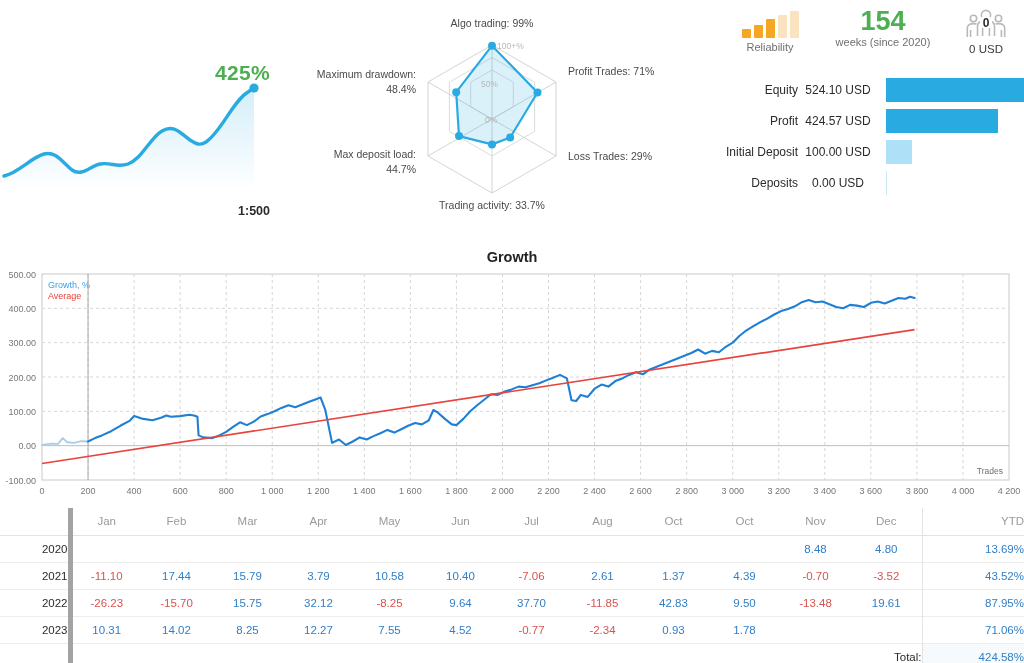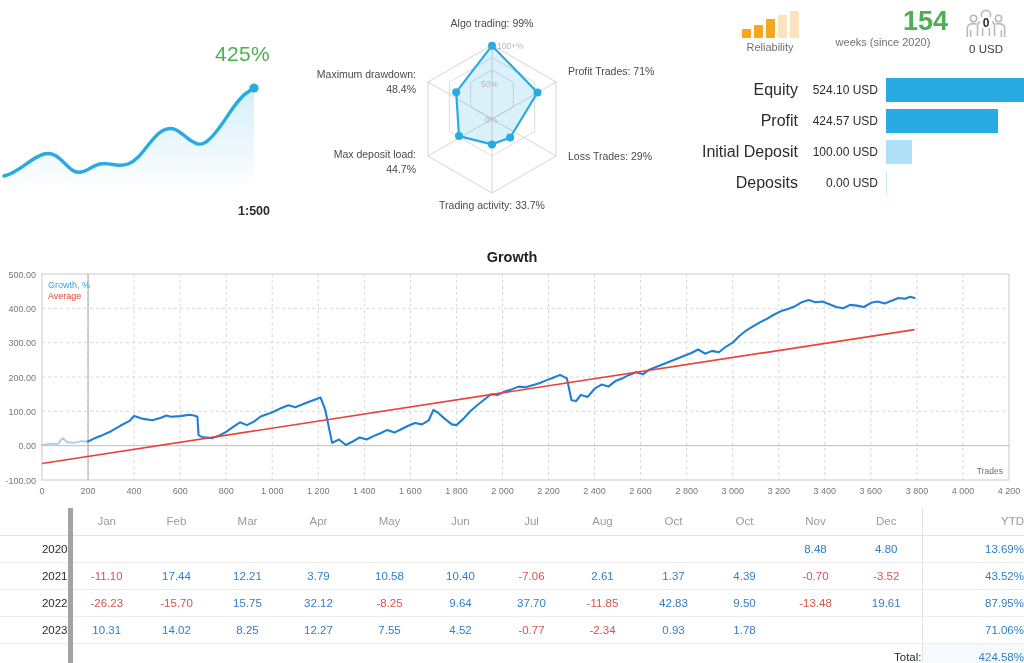--- a/index.html
+++ b/index.html
@@ -45,7 +45,7 @@
   #reliability-caption { font-size: 11px; color: #707070; margin-top: 3px; }
 
   #weeks-badge { position: absolute; left: 118px; top: 0px; width: 130px; text-align: center; }
-  #weeks-count { font-size: 27px; font-weight: bold; color: #4caf50; line-height: 30px; text-align: right; }
+  #weeks-count { font-size: 27px; font-weight: bold; color: #4caf50; line-height: 30px; }
   #weeks-caption { font-size: 11px; color: #707070; margin-top: 0; }
 
   #subscribers-badge { position: absolute; left: 248px; top: 0px; width: 76px; text-align: center; }

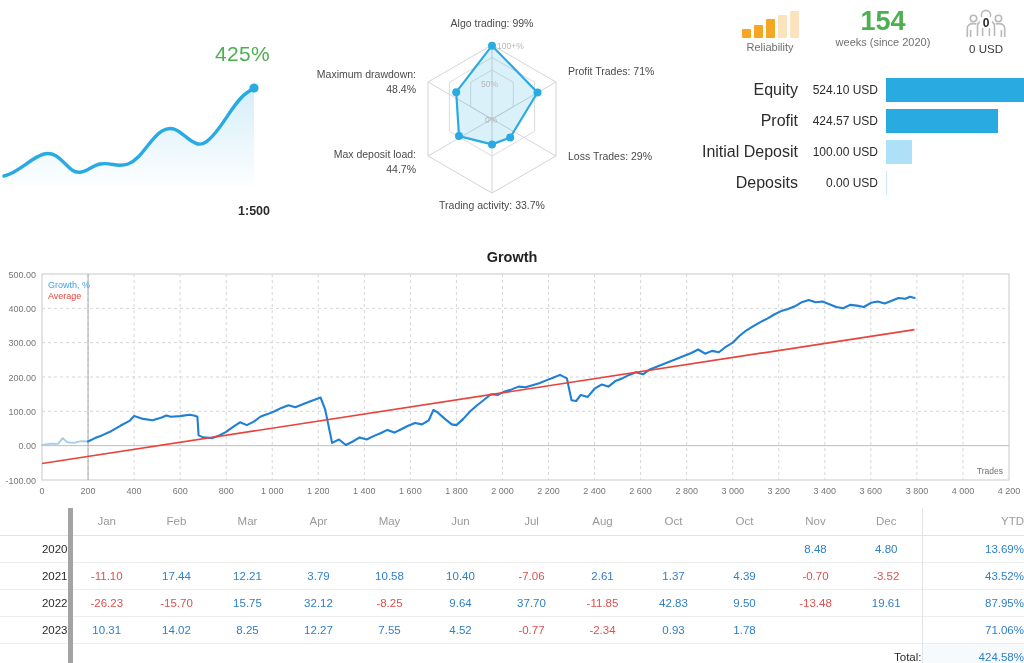--- a/index.html
+++ b/index.html
@@ -18,8 +18,8 @@
   #sparkline-panel { position: absolute; left: 0; top: 0; width: 292px; height: 238px; }
   #sparkline-svg { position: absolute; left: 0; top: 30px; width: 270px; height: 160px; }
   #sparkline-value {
-    position: absolute; right: 22px; top: 42px;
-    font-size: 21px; font-weight: normal; color: #4caf50; letter-spacing: .3px;
+    position: absolute; right: 22px; top: 61px;
+    font-size: 21px; font-weight: bold; color: #4caf50; letter-spacing: .3px;
   }
   #broker-row {
     position: absolute; left: 8px; top: 203px; width: 270px; height: 20px;

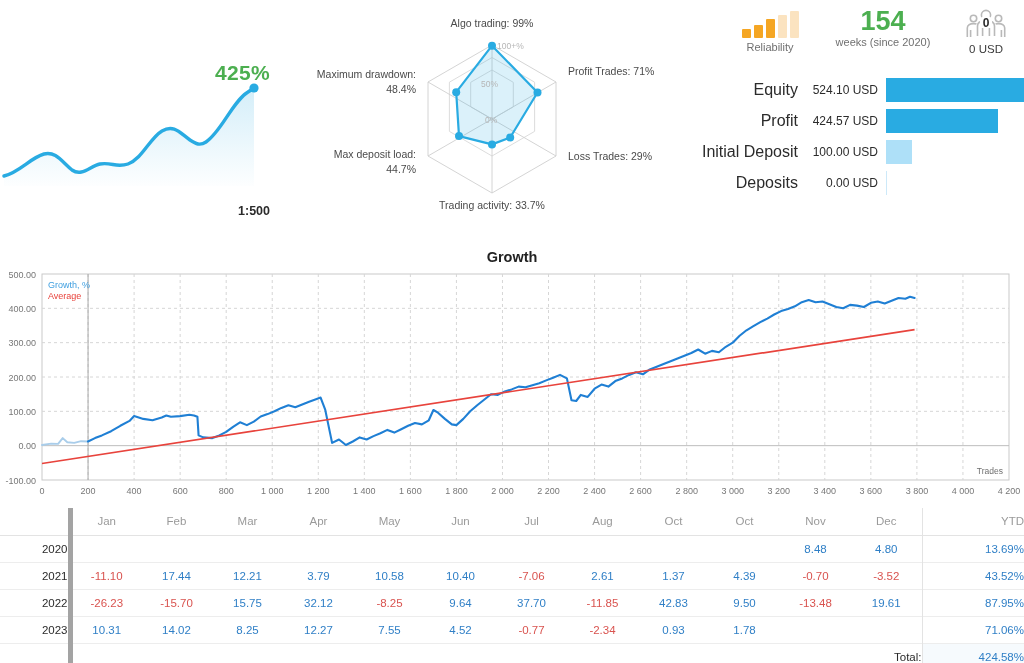--- a/index.html
+++ b/index.html
@@ -54,7 +54,7 @@
 
   #finance-table { position: absolute; left: 0; top: 74px; width: 324px; }
   .fin-row { position: relative; height: 31px; display: flex; align-items: center; }
-  .fin-label { width: 98px; text-align: right; font-size: 16px; color: #2b2b2b; padding-right: 0; }
+  .fin-label { width: 98px; text-align: right; font-size: 12px; color: #2b2b2b; padding-right: 0; }
   .fin-value { width: 88px; text-align: right; font-size: 12px; color: #2b2b2b; padding-right: 8px; }
   .fin-bar-track { position: relative; flex: 1; height: 24px; }
   .fin-bar { position: absolute; left: 0; top: 0; height: 24px; }

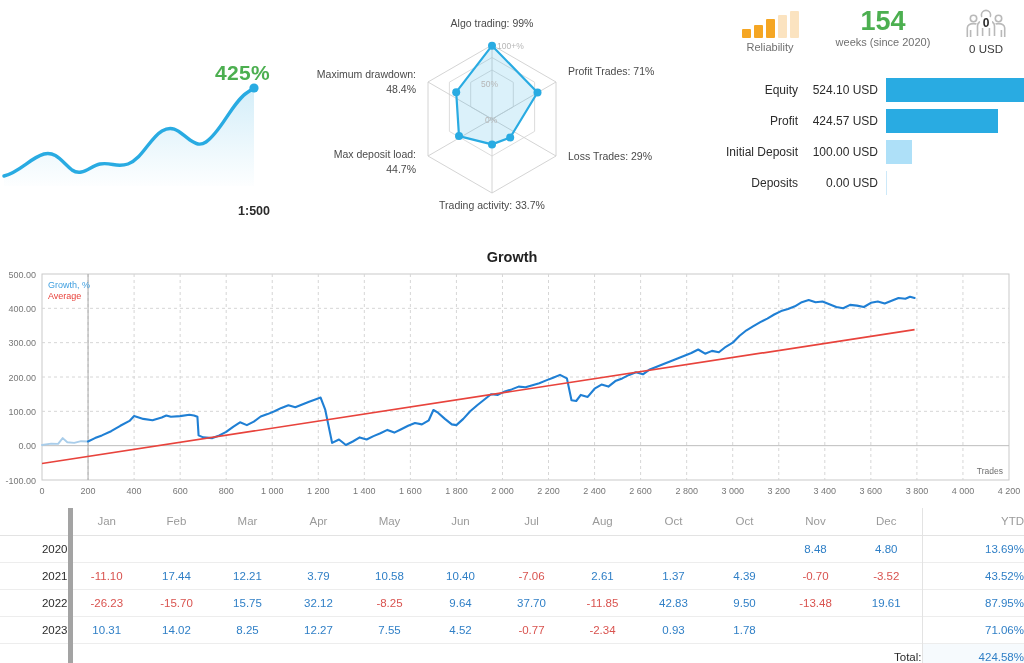--- a/index.html
+++ b/index.html
@@ -55,7 +55,7 @@
   #finance-table { position: absolute; left: 0; top: 74px; width: 324px; }
   .fin-row { position: relative; height: 31px; display: flex; align-items: center; }
   .fin-label { width: 98px; text-align: right; font-size: 12px; color: #2b2b2b; padding-right: 0; }
-  .fin-value { width: 88px; text-align: right; font-size: 12px; color: #2b2b2b; padding-right: 8px; }
+  .fin-value { width: 88px; text-align: center; font-size: 12px; color: #2b2b2b; padding-right: 8px; }
   .fin-bar-track { position: relative; flex: 1; height: 24px; }
   .fin-bar { position: absolute; left: 0; top: 0; height: 24px; }
 

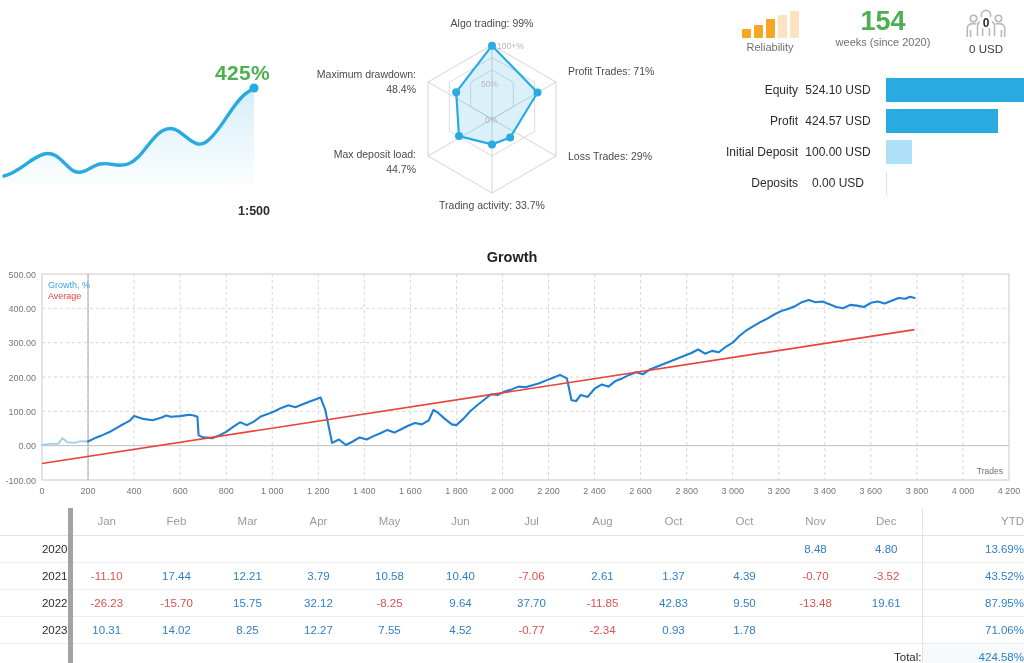--- a/index.html
+++ b/index.html
@@ -371,7 +371,7 @@
           <td class="year-cell vline-year">2021</td>
           <td class="month-cell neg">-11.10</td>
           <td class="month-cell pos">17.44</td>
-          <td class="month-cell pos">12.21</td>
+          <td class="month-cell pos">15.79</td>
           <td class="month-cell pos">3.79</td>
           <td class="month-cell pos">10.58</td>
           <td class="month-cell pos">10.40</td>

